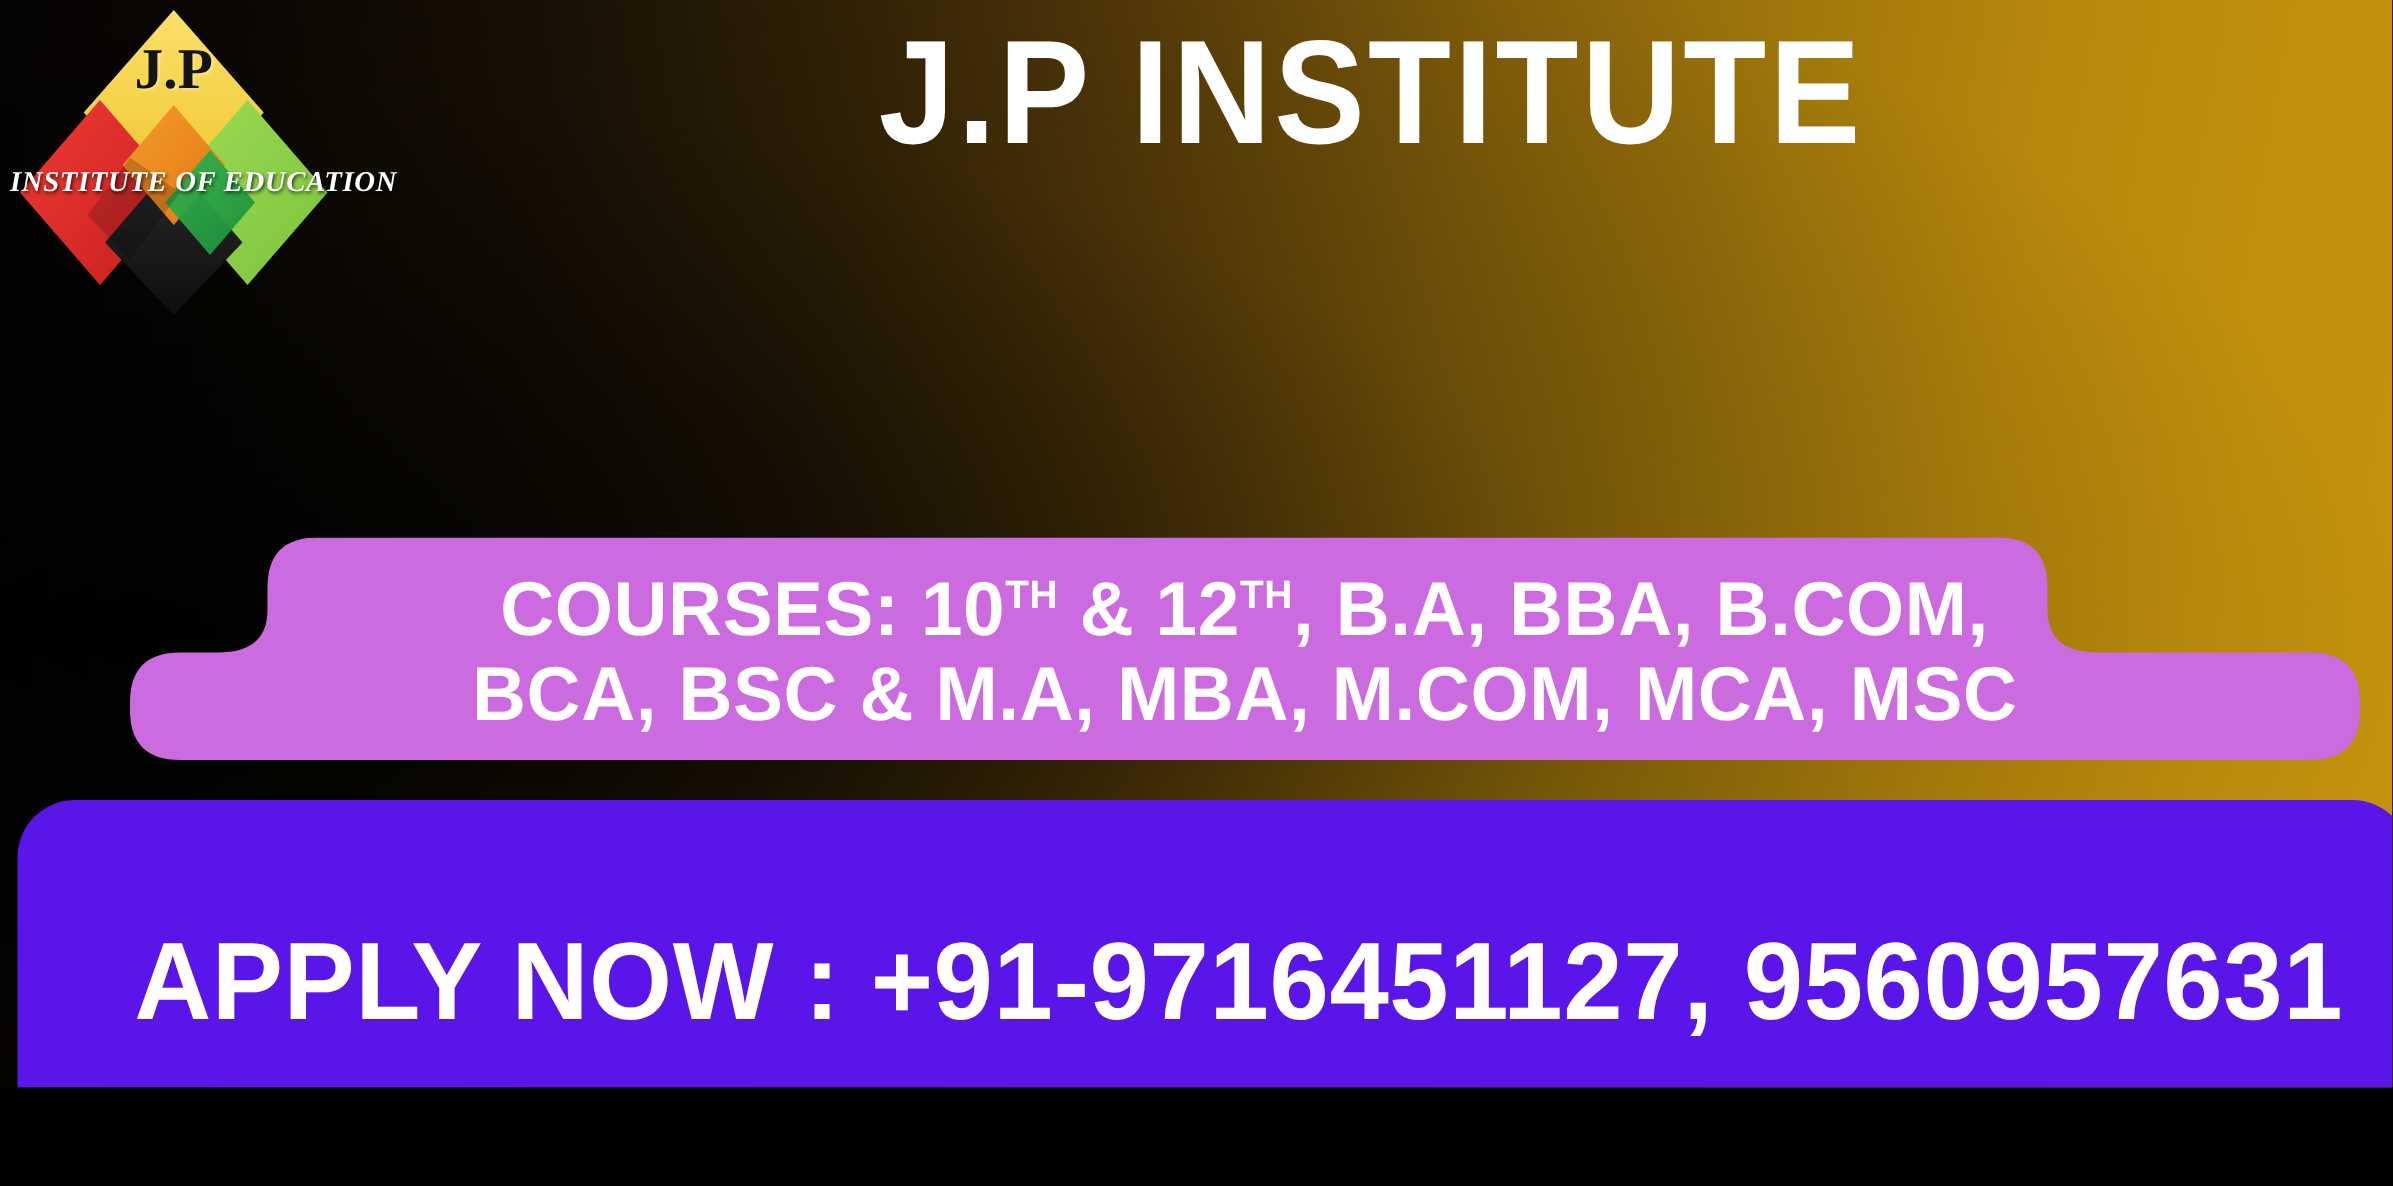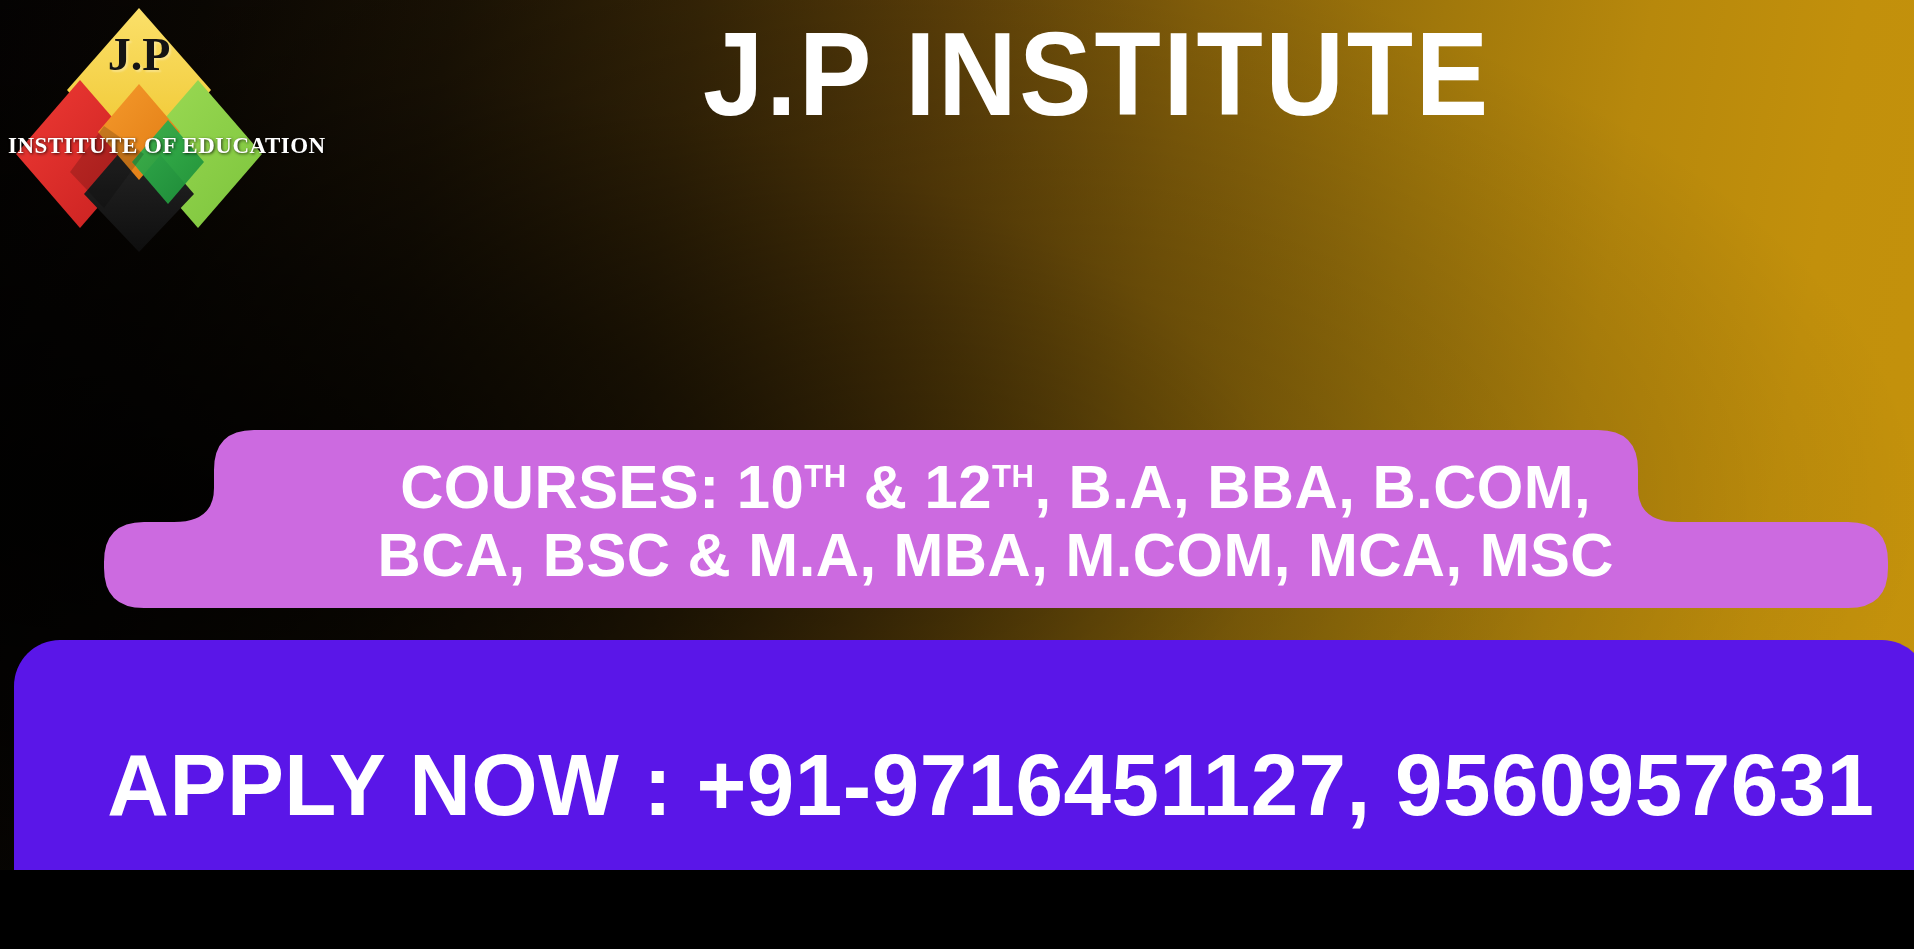--- a/index.html
+++ b/index.html
@@ -75,6 +75,7 @@
     letter-spacing: 0.5px;
     text-shadow: 1px 1px 3px rgba(0,0,0,0.75);
     white-space: nowrap;
+    font-style: italic;
   }
 
   

